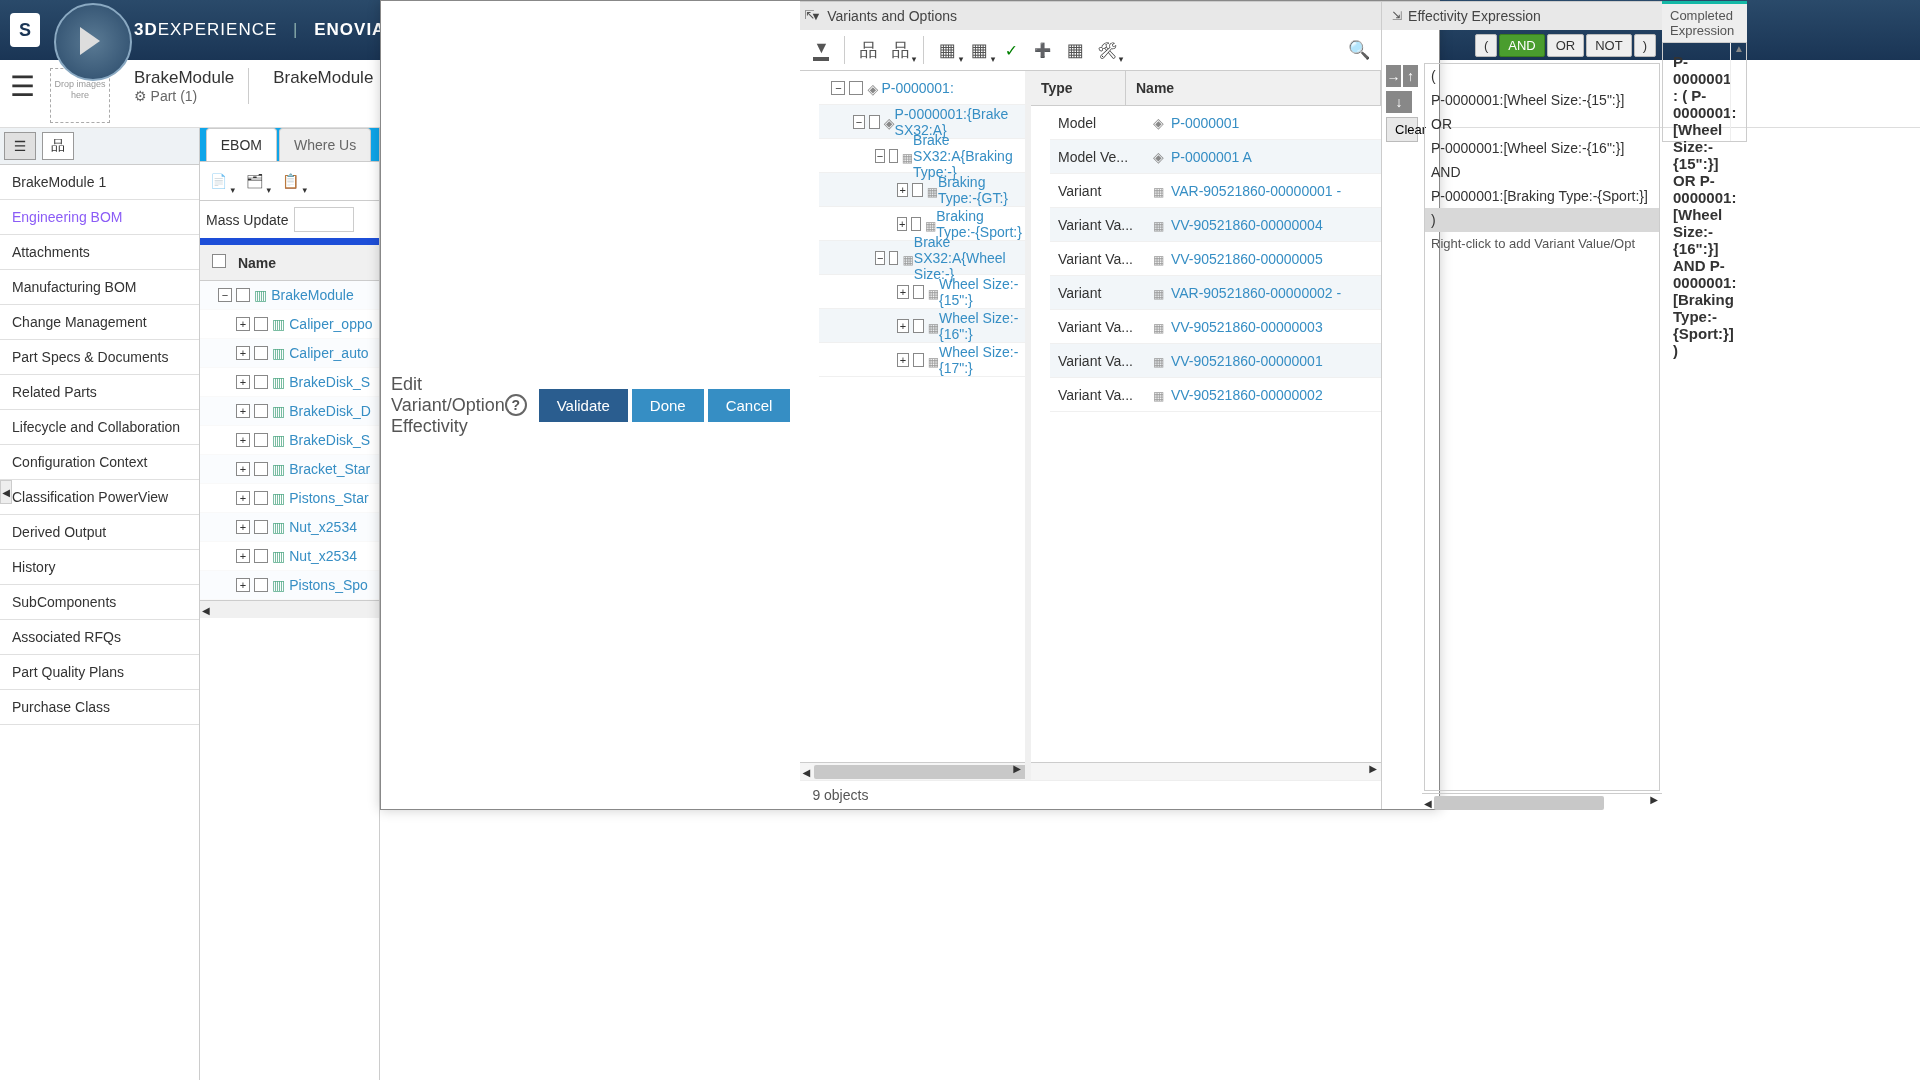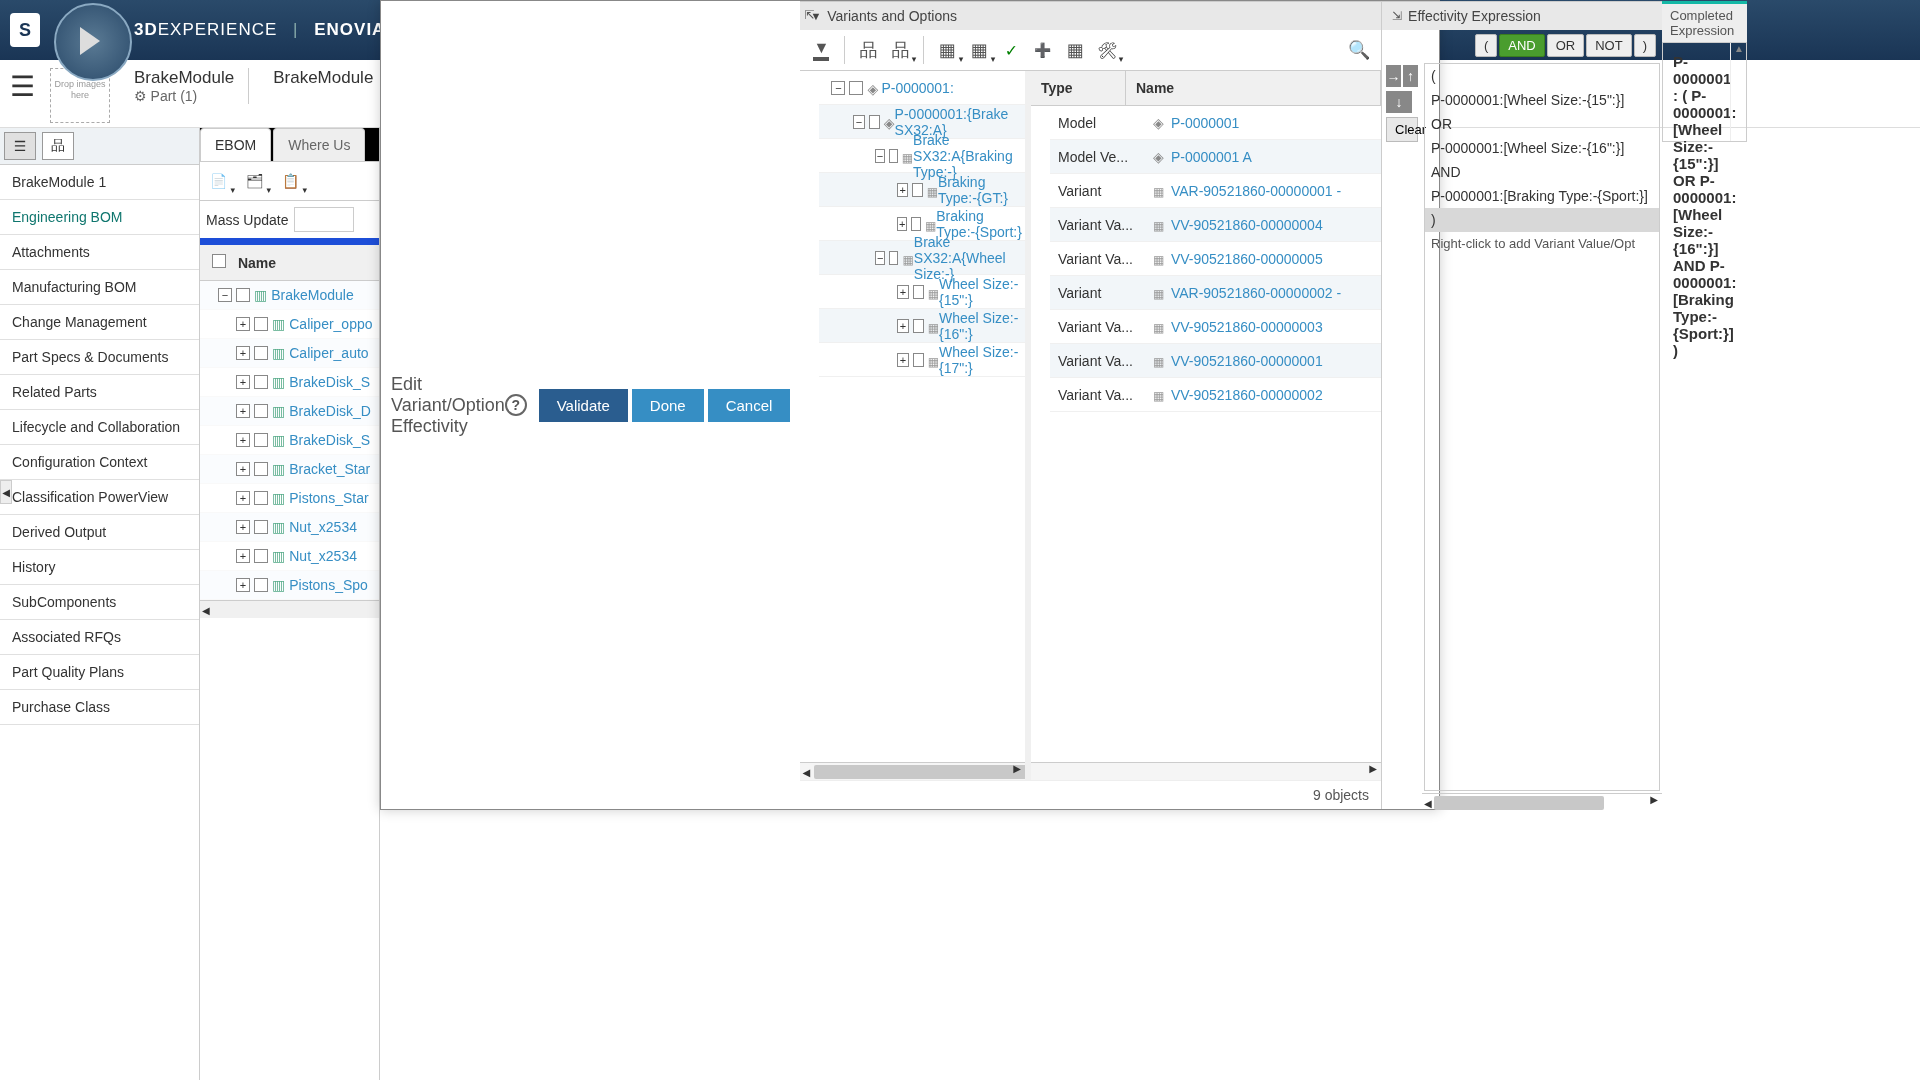--- a/index.html
+++ b/index.html
@@ -40,7 +40,7 @@
 .scroll-arrow { position:absolute; left:0; top:480px; width:12px; height:24px; background:#eee; border:1px solid #ccc; font-size:10px; text-align:center; line-height:24px; cursor:pointer;}
 
 
-.mid-tabs { display:flex; border-bottom:1px solid #ccc; background:#000000;}
+.mid-tabs { display:flex; border-bottom:1px solid #ccc; background:#0ea5e9;justify-content:center;}
 .mid-tab { padding:8px 14px; border:1px solid #ccc; border-bottom:none; background:#fff; border-radius:4px 4px 0 0; margin-right:2px; cursor:pointer;}
 .mid-tab.inactive { background:#eee; color:#666;}
 .mid-toolbar { display:flex; align-items:center; padding:6px; gap:10px; border-bottom:1px solid #ccc;}

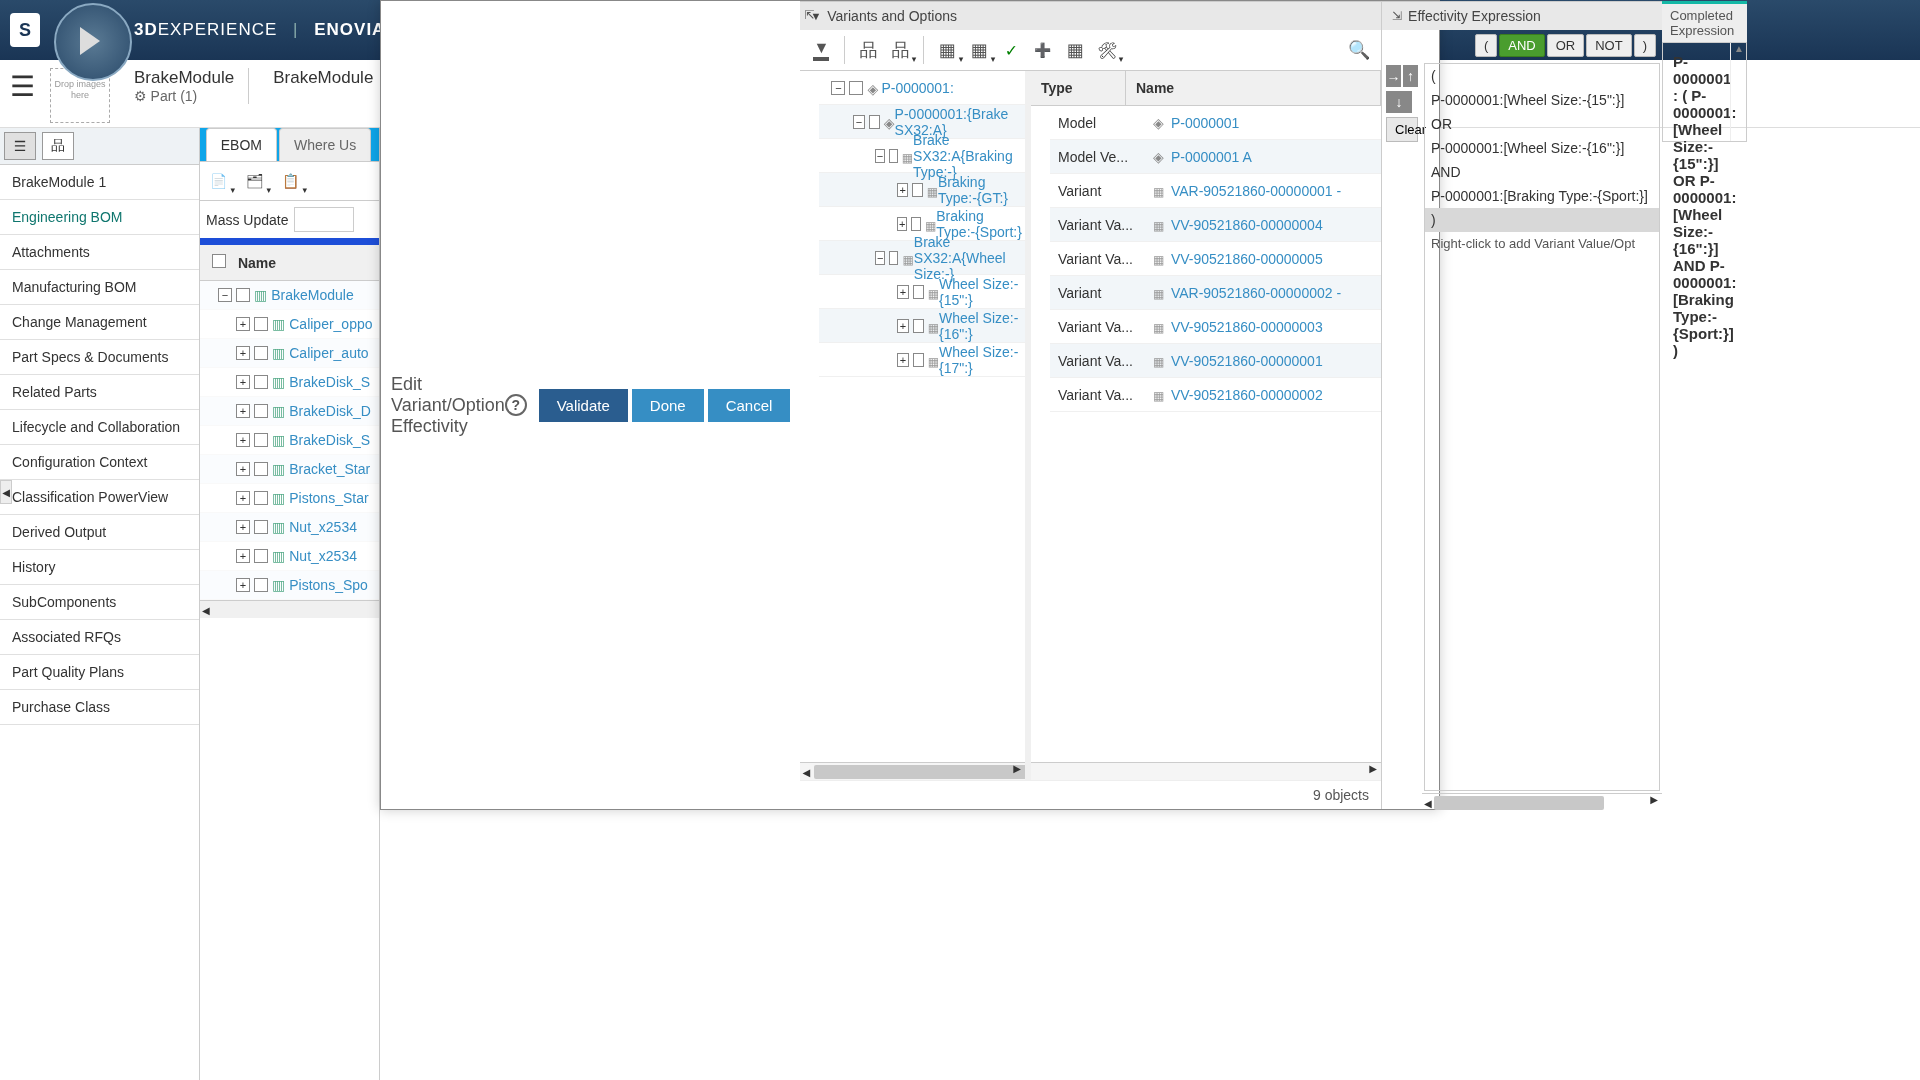--- a/index.html
+++ b/index.html
@@ -36,7 +36,7 @@
 .view-tab.active { background:#e0e0e0;}
 .left-nav { flex:1; overflow-y:auto; }
 .left-nav-item { padding: 9px 12px; border-bottom:1px solid #e0e0e0; cursor:pointer; font-size:14px;}
-.left-nav-item.active { color:#0f766e; }
+.left-nav-item.active { color:#8b5cf6; }
 .scroll-arrow { position:absolute; left:0; top:480px; width:12px; height:24px; background:#eee; border:1px solid #ccc; font-size:10px; text-align:center; line-height:24px; cursor:pointer;}
 
 

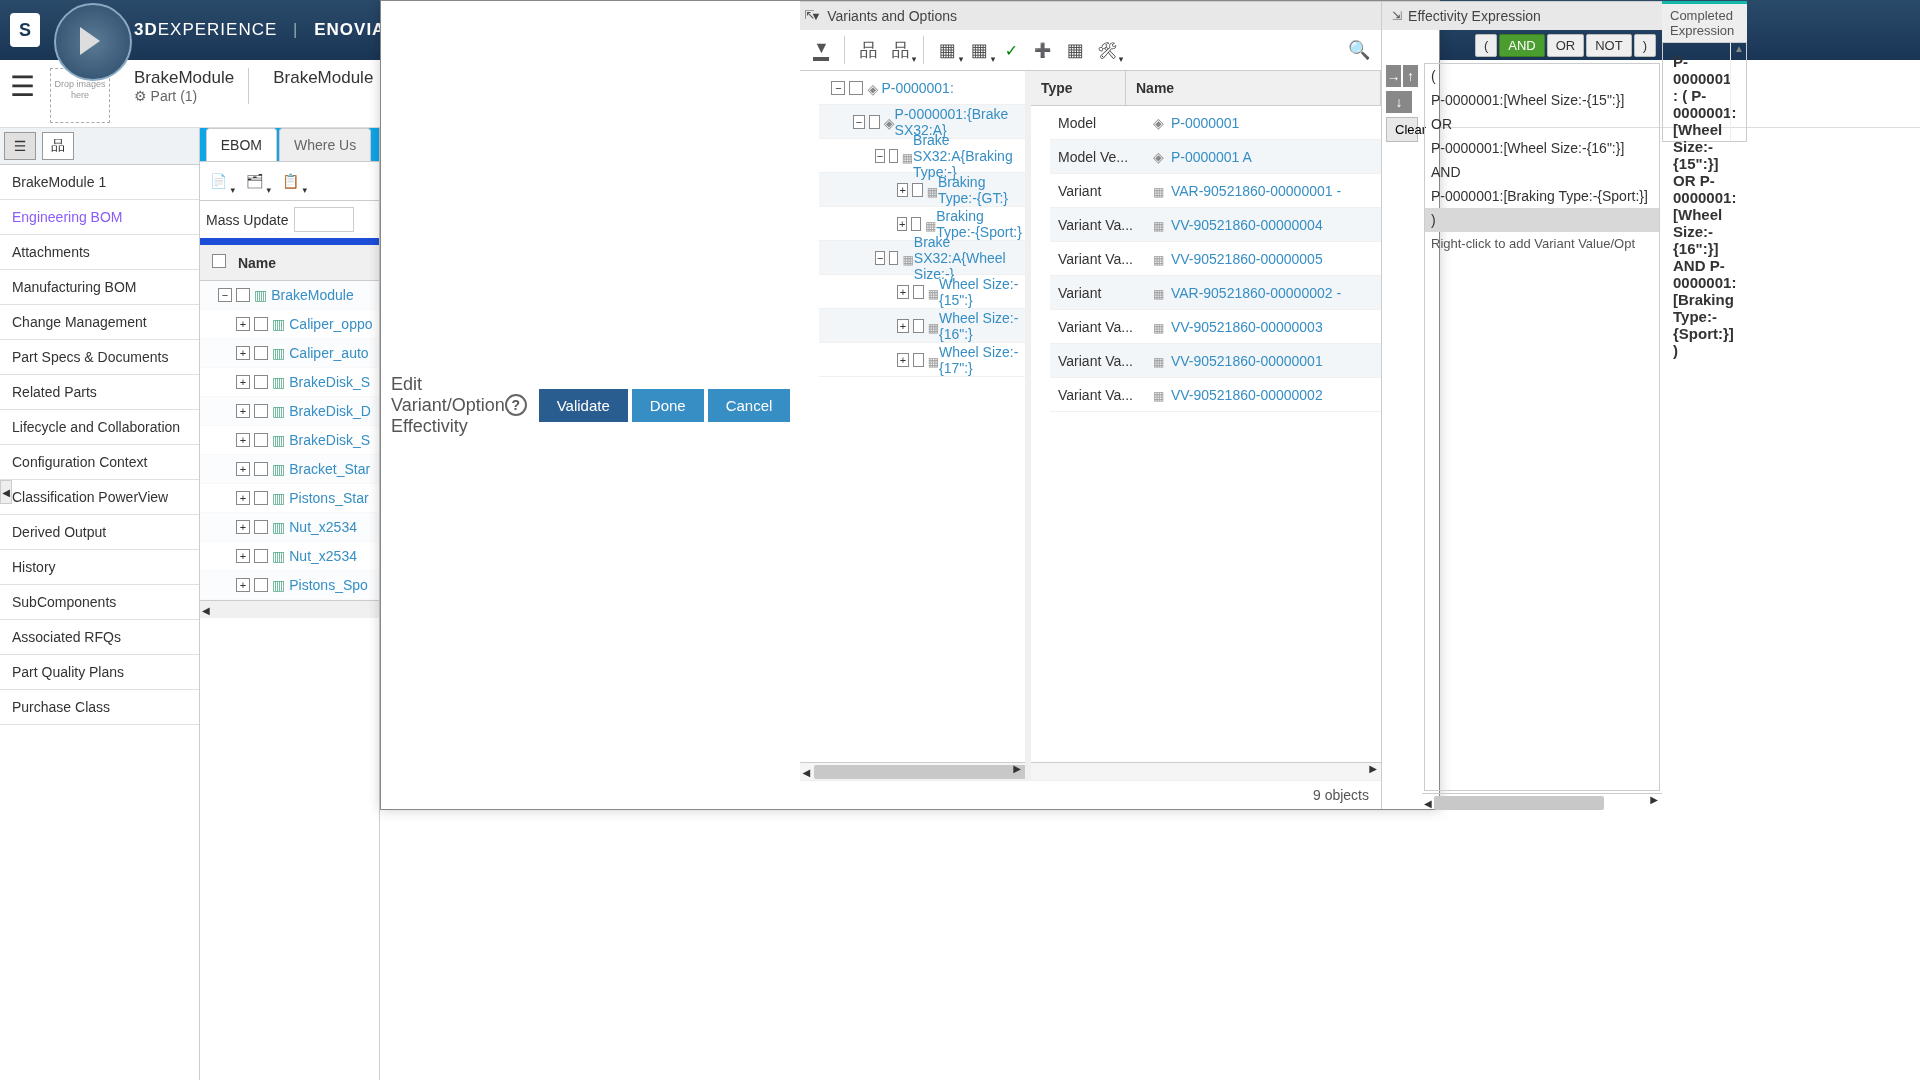--- a/index.html
+++ b/index.html
@@ -92,7 +92,7 @@
 .cube-ico::before{content:"▦"; color:#999; font-size:12px;}
 .vt-hscroll { flex:0 0 auto; height:18px; background:#f5f5f5; border-top:1px solid #ccc; position:relative;}
 .scroll-thumb { position:absolute; height:14px; background:#c8c8c8; top:2px; border-radius:2px;}
-.obj-count { text-align:right; padding:6px 12px; color:#555; border-top:1px solid #eee;}
+.obj-count { padding:6px 12px; color:#555; border-top:1px solid #eee;}
 
 
 .eff-panel { width:280px; display:flex; flex-direction:column;}

